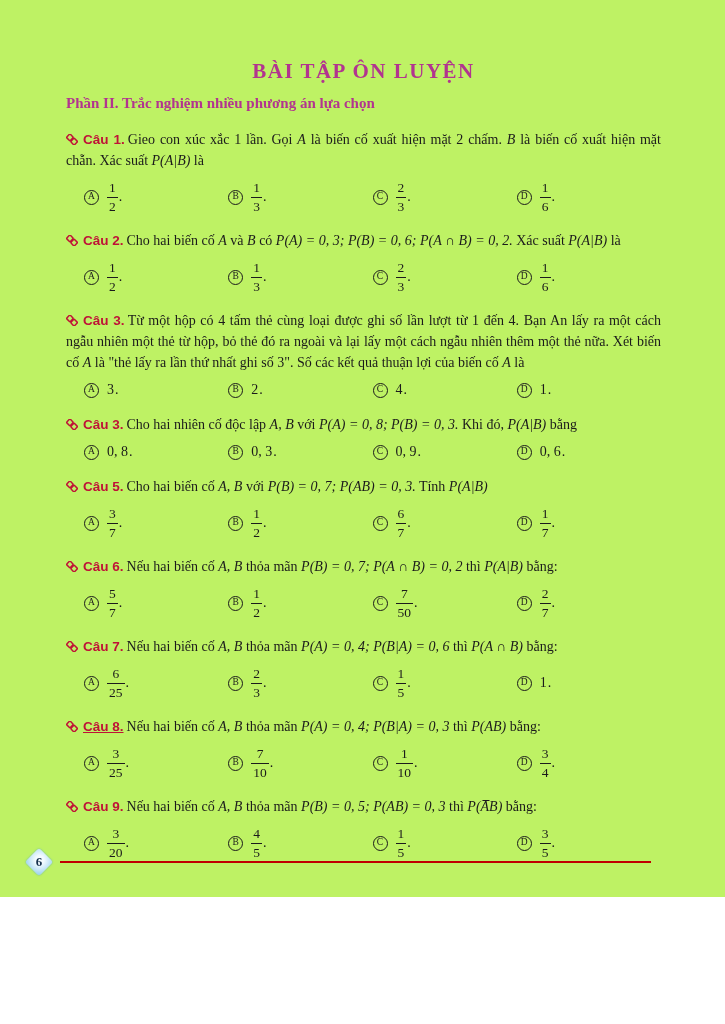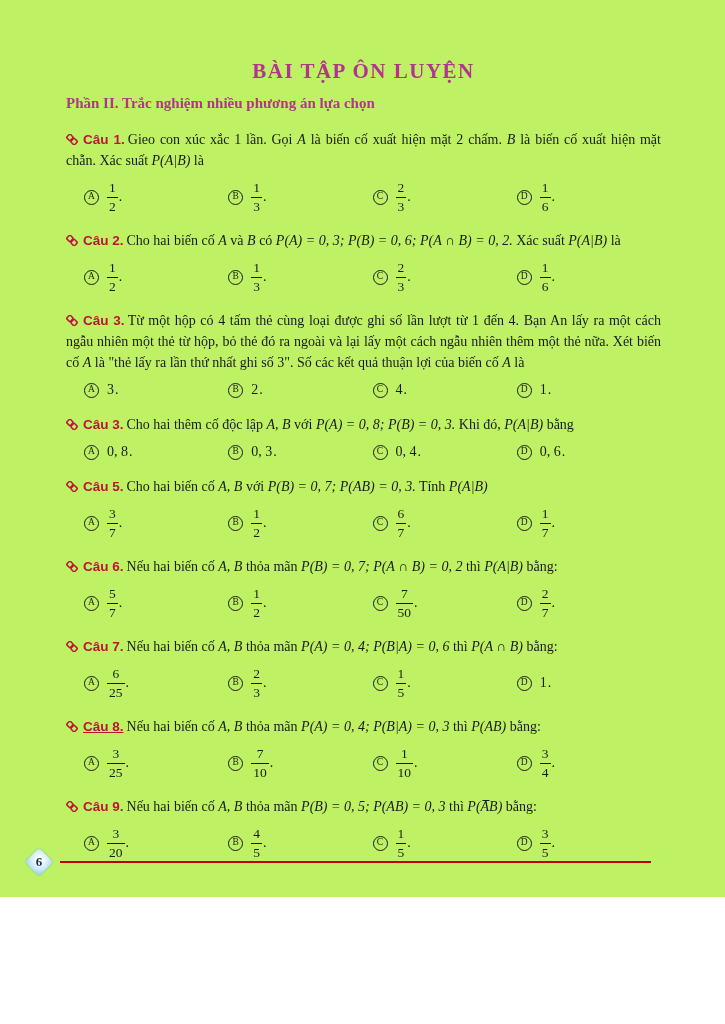--- a/index.html
+++ b/index.html
@@ -264,7 +264,7 @@
           <rect x="1.4" y="0.9" width="5" height="5" rx="1" transform="rotate(45 3.9 3.4)"></rect>
           <rect x="5.6" y="5.1" width="5" height="5" rx="1" transform="rotate(45 8.1 7.6)"></rect>
         </g>
-      </svg><span class="q-label" style="color: rgb(191, 18, 55);">Câu 3.</span><span class="q-body"><span>Cho hai thêm cố độc lập </span><span class="math">A, B</span><span> với </span><span class="math">P(A) = 0, 8; P(B) = 0, 3.</span><span> Khi đó, </span><span class="math">P(A|B)</span><span> bằng</span></span>
+      </svg><span class="q-label" style="color: rgb(191, 18, 55);">Câu 3.</span><span class="q-body"><span>Cho hai nhiên cố độc lập </span><span class="math">A, B</span><span> với </span><span class="math">P(A) = 0, 8; P(B) = 0, 3.</span><span> Khi đó, </span><span class="math">P(A|B)</span><span> bằng</span></span>
     </p>
     <div class="options">
             <div class="option">

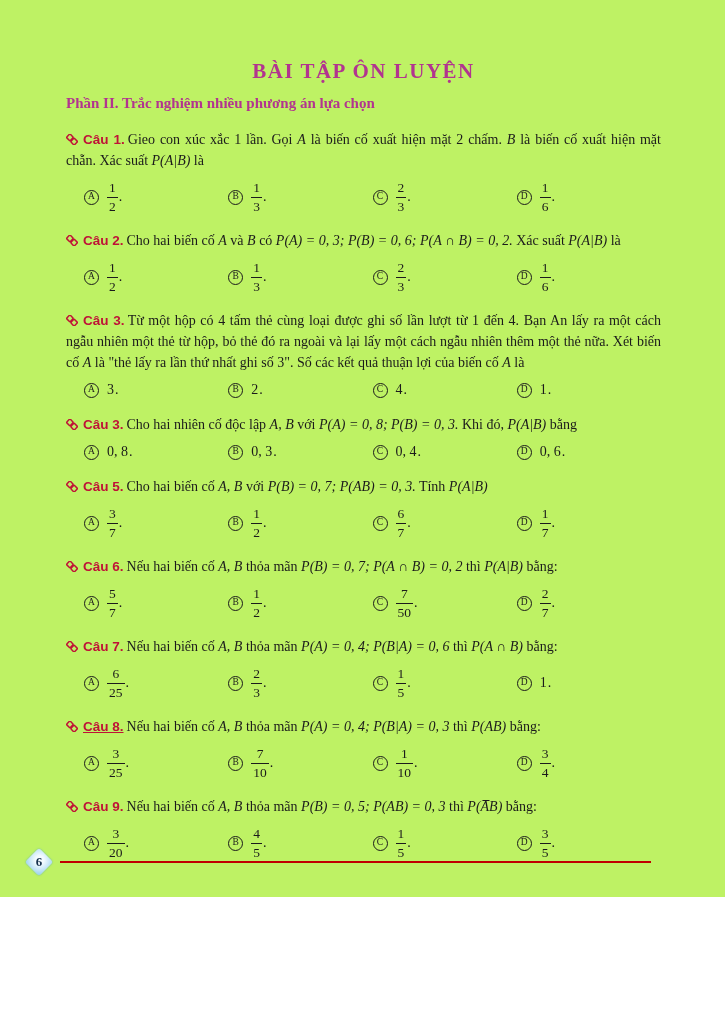--- a/index.html
+++ b/index.html
@@ -279,7 +279,7 @@
             </div>
             <div class="option">
               <span class="circle">C</span>
-              <span class="val">0, 4</span>
+              <span class="val">0, 9</span>
               <span class="dot">.</span>
             </div>
             <div class="option">

